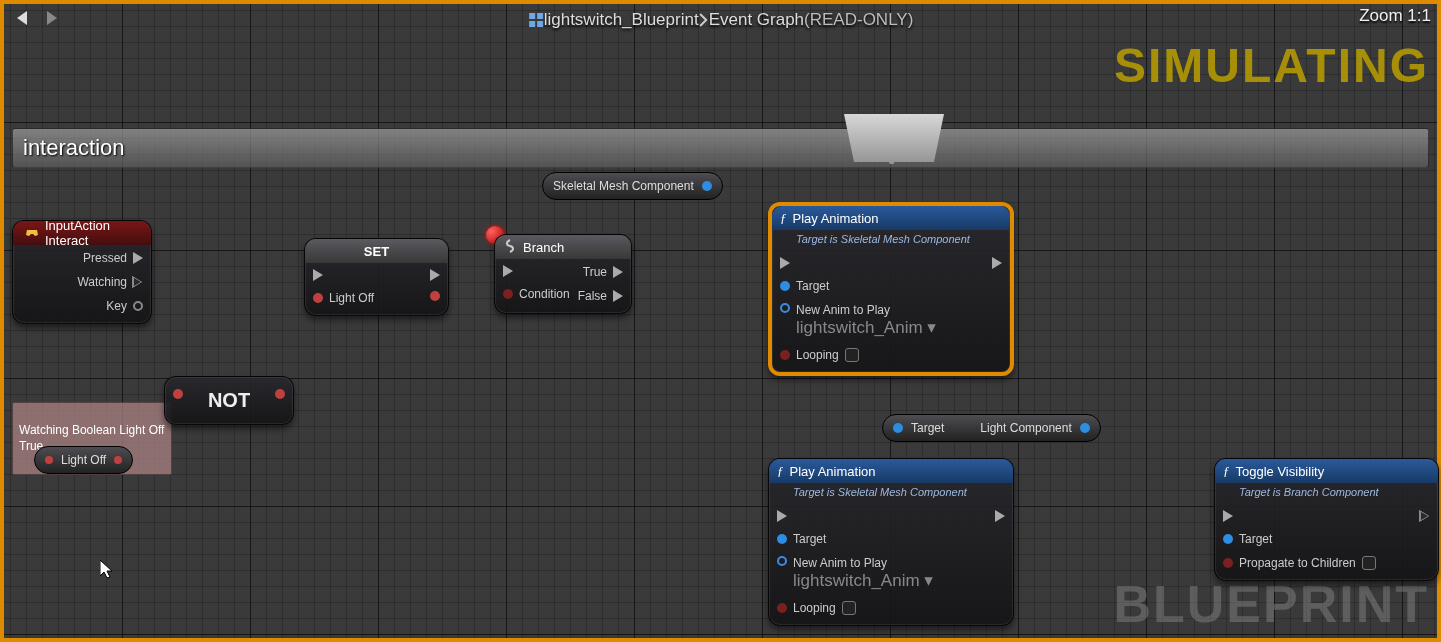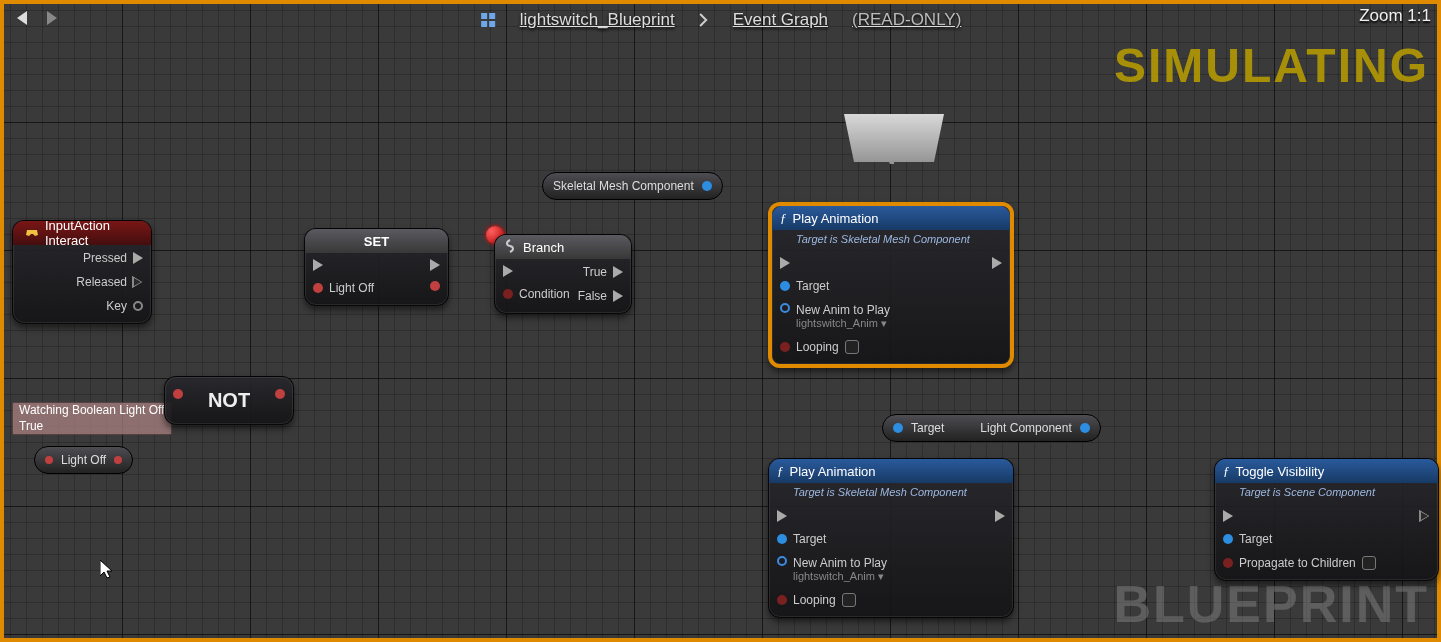--- a/index.html
+++ b/index.html
@@ -36,7 +36,7 @@
   }
   .nav-arrows { display: flex; gap: 10px; padding-left: 10px; }
   .nav-arrow { display:inline-block; }
-  .crumbs { position:absolute; left:50%; transform:translateX(-50%); display:flex; align-items:center; gap:24px; color:#ddd; text-shadow:0 2px 3px #000;text-decoration:underline;}
+  .crumbs { position:absolute; left:50%; transform:translateX(-50%); display:flex; align-items:center; gap:0; color:#ddd; text-shadow:0 2px 3px #000;}
   .crumb-icon { width:16px; height:16px; display:inline-block;}
   .crumb-sep svg, .crumb-icon svg { display:block;}
   .zoom { position:absolute; right:6px; top:2px; color:#eee; font-size:17px; text-shadow:0 2px 2px #000;}

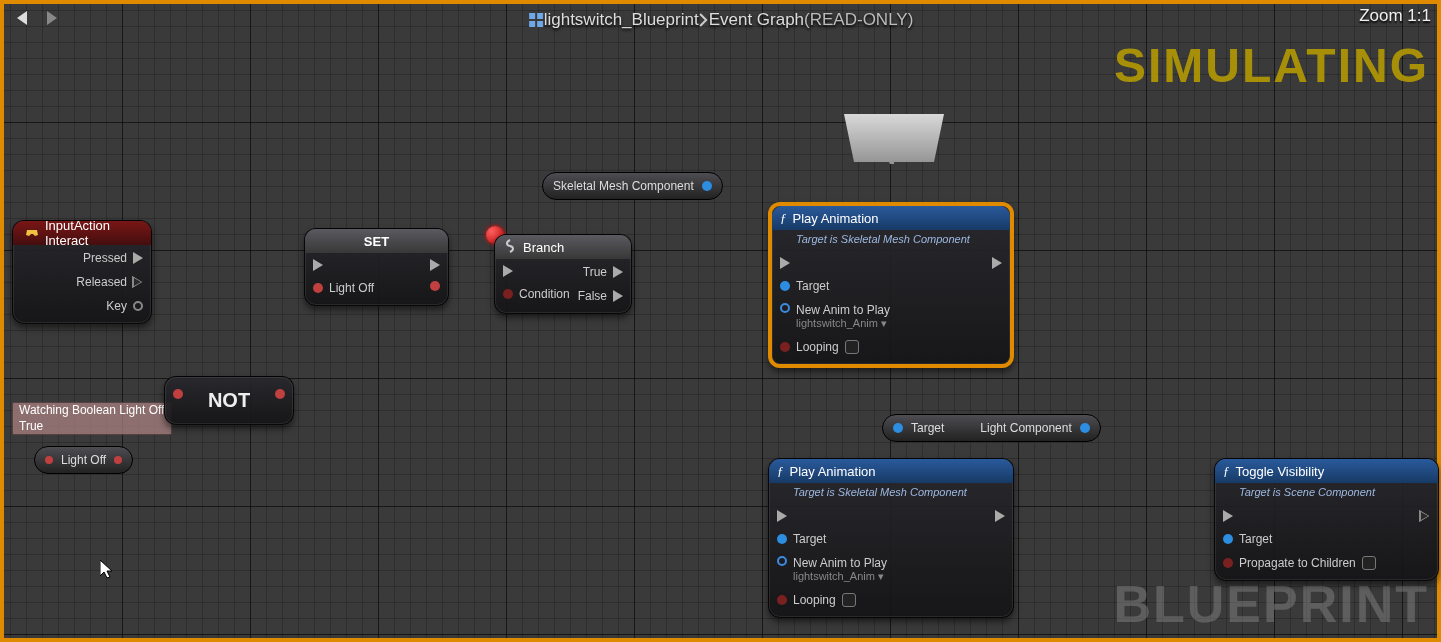--- a/index.html
+++ b/index.html
@@ -212,6 +212,9 @@
   <div class="watermark wm-sim">SIMULATING</div>
   <div class="watermark wm-bp">BLUEPRINT</div>
 
+  <div class="section-header">
+    <span>interaction</span>
+  </div>
   <svg class="comment-arrow">
     <polygon points="10,0 110,0 100,48 60,48 60,58 55,48 20,48" fill="url(#g1)"></polygon>
     <defs>

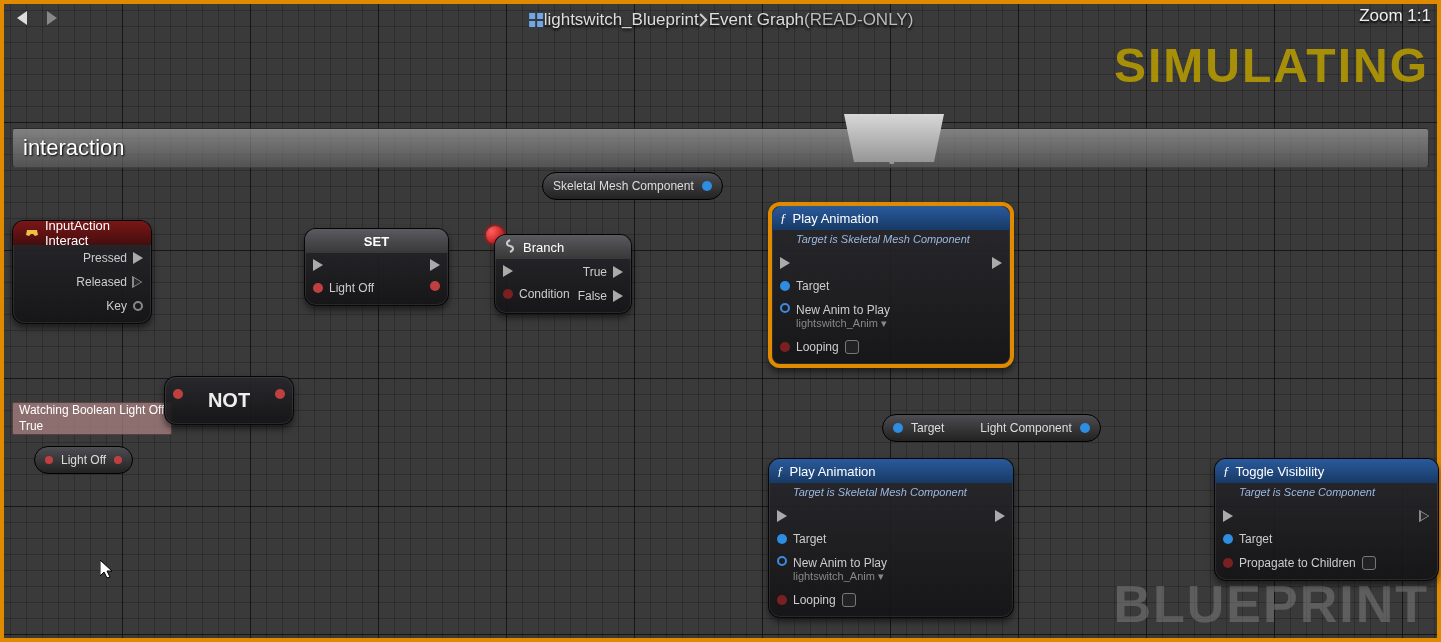--- a/index.html
+++ b/index.html
@@ -313,7 +313,7 @@
     </div>
   </div>
 
-  <div class="node" style="left:300px; top:224px; width:145px">
+  <div class="node" style="left:300px; top:234px; width:145px">
     <div class="node-header grey" style="justify-content:center">
       <span style="font-weight:600">SET</span>
     </div>

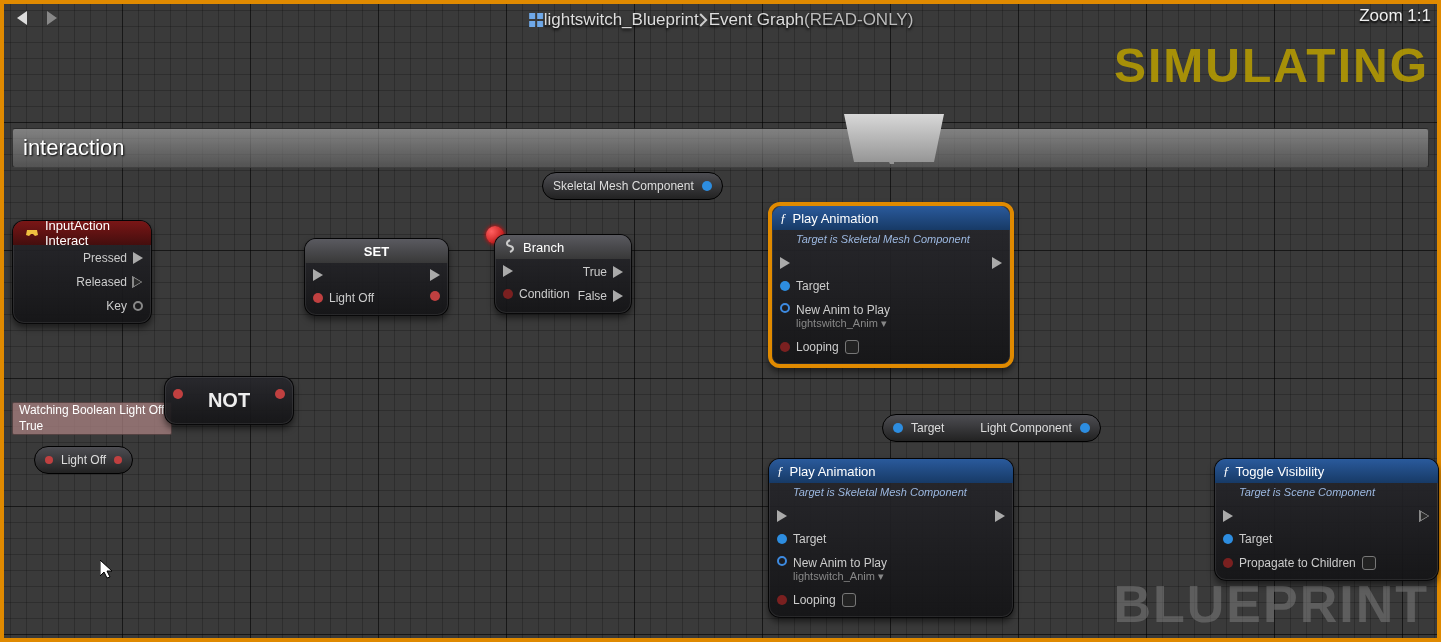--- a/index.html
+++ b/index.html
@@ -281,7 +281,7 @@
             <span class="exec"></span>
         </div>
         <div class="row right">
-          <span class="lbl">Released</span>
+          <span class="lbl">Watching</span>
             <span class="exec hollow"></span>
         </div>
         <div class="row right">

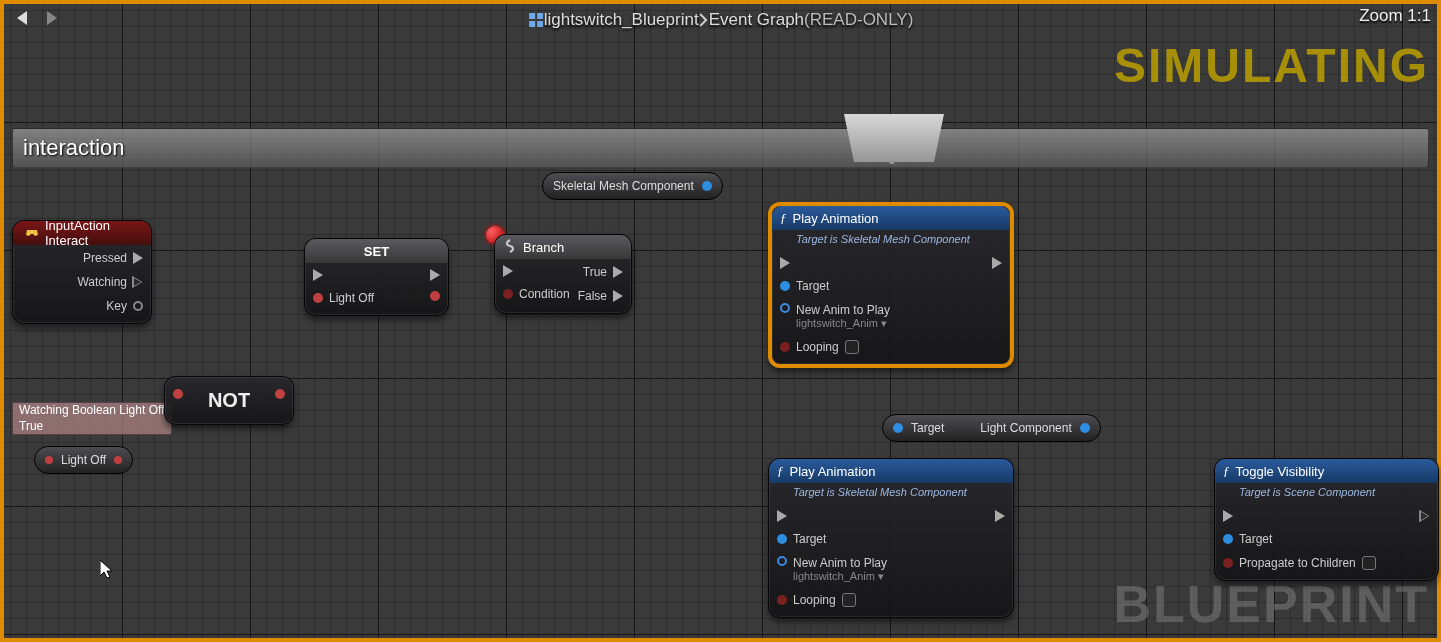--- a/index.html
+++ b/index.html
@@ -128,7 +128,7 @@
   .circle.darkred { background:#7a2020;}
   .circle.obj { background:#2d8de0;}
   .lbl { font-size:12px; color:#ccc;}
-  .sub { font-size:11px; color:#888;}
+  .sub { font-size:17px; color:#888;}
   .checkbox {
     width:14px; height:14px; border:1px solid #777; background:#222; border-radius:3px;
     display:inline-block;

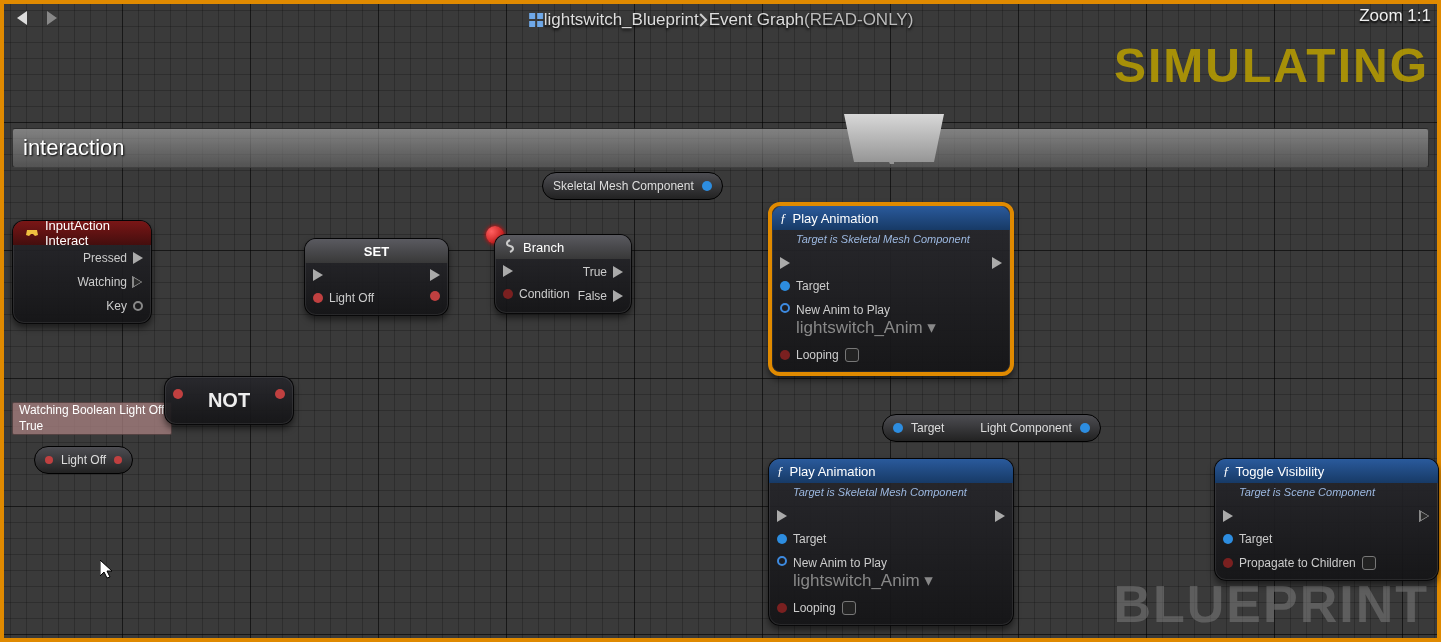--- a/index.html
+++ b/index.html
@@ -155,7 +155,7 @@
     background:rgba(170,130,130,0.75);
     border:1px solid rgba(0,0,0,0.4);
     color:#fff; font-size:12px;
-    padding:0 6px;
+    padding:20px 6px;
     border-radius:2px;
     line-height:1.3;
   }

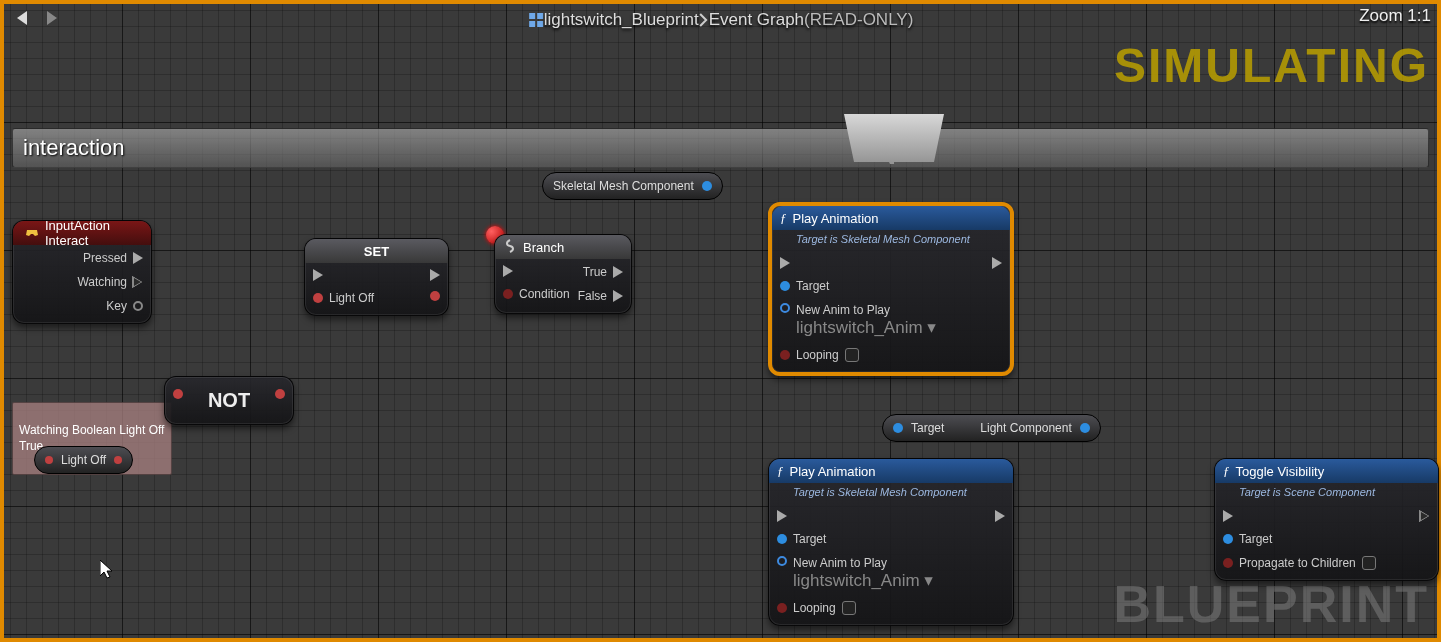--- a/index.html
+++ b/index.html
@@ -462,7 +462,7 @@
       <span style="font-style:italic;font-family:serif">ƒ</span>
       <span>Toggle Visibility</span>
     </div>
-    <div class="node-sub">Target is Scene Component</div>
+    <div class="node-sub">Target is Branch Component</div>
     <div class="node-body">
       <div class="col">
         <div class="row">

